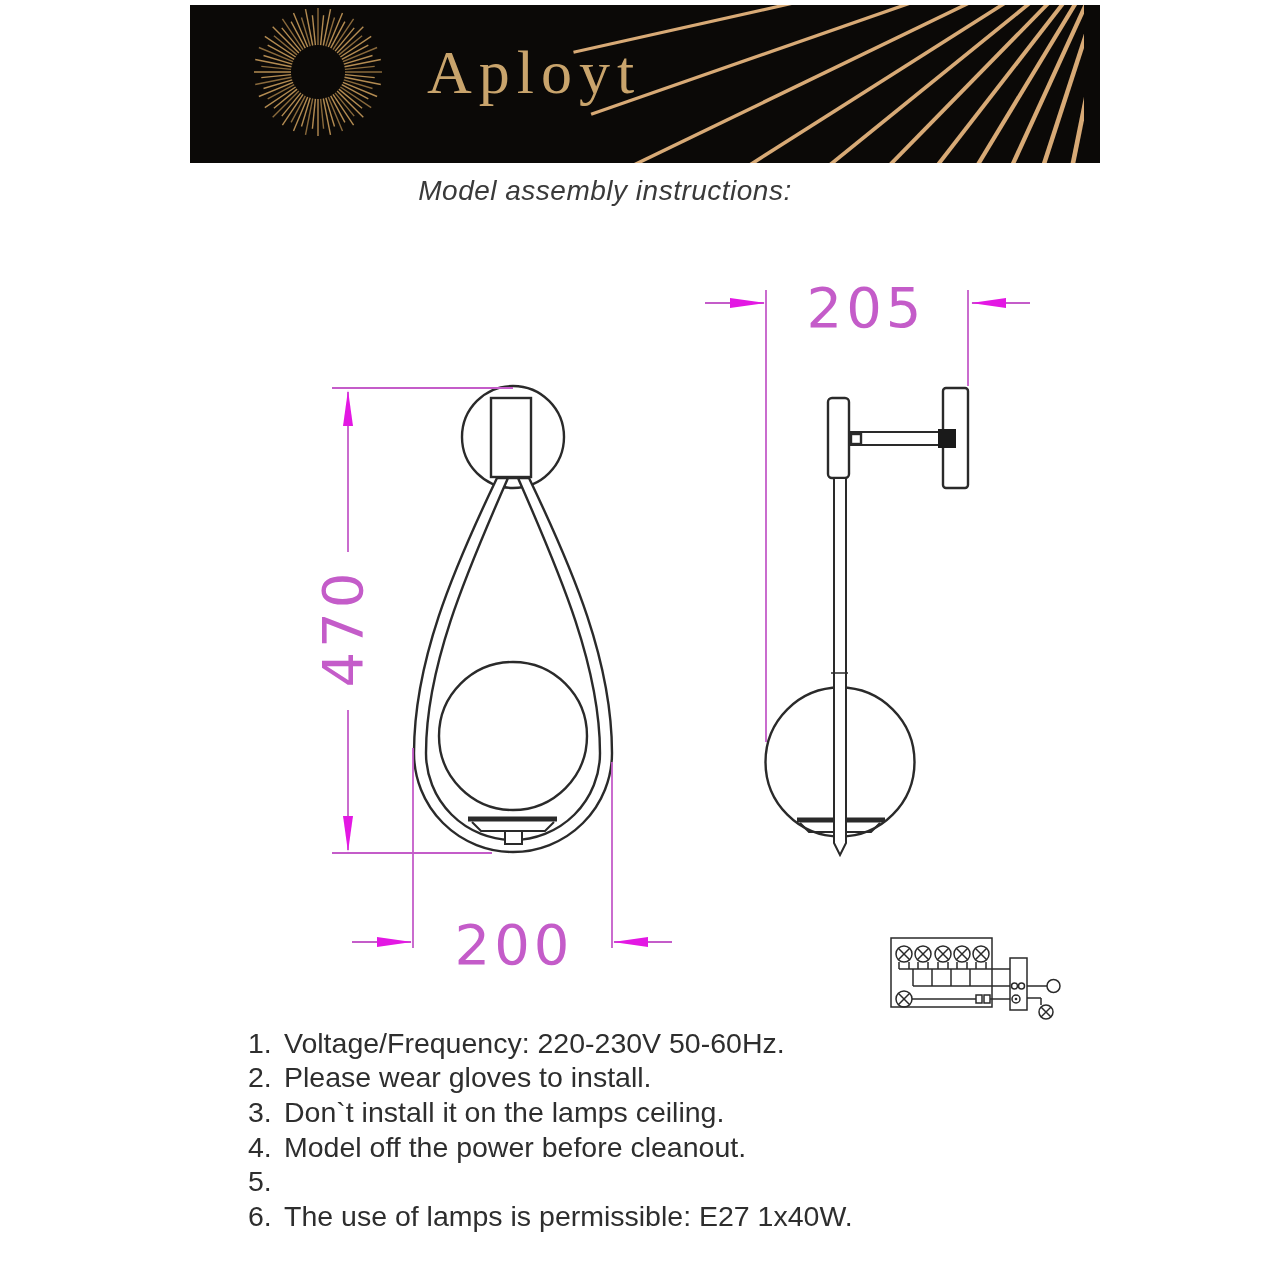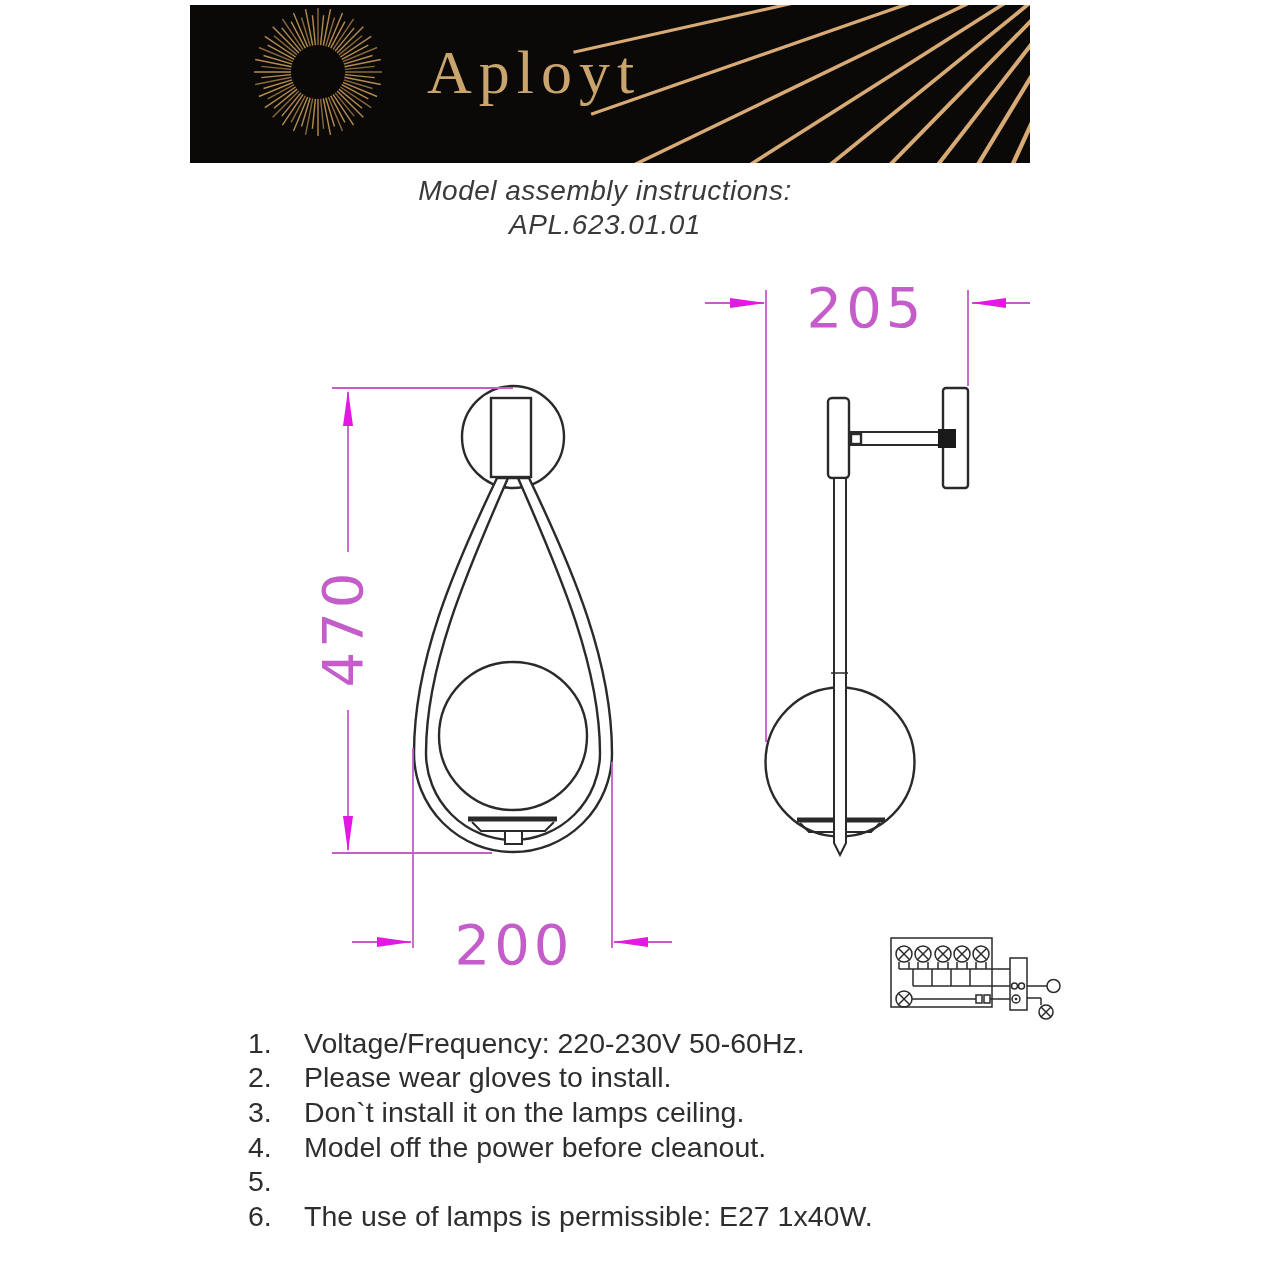--- a/index.html
+++ b/index.html
@@ -9,7 +9,7 @@
   }
   
   .banner{
-    position:absolute;left:190px;top:5px;width:840px;height:158px;
+    position:absolute;left:190px;top:5px;width:910px;height:158px;
     background:#0b0907;overflow:hidden;
   }
   .banner svg{position:absolute;left:0;top:0;}

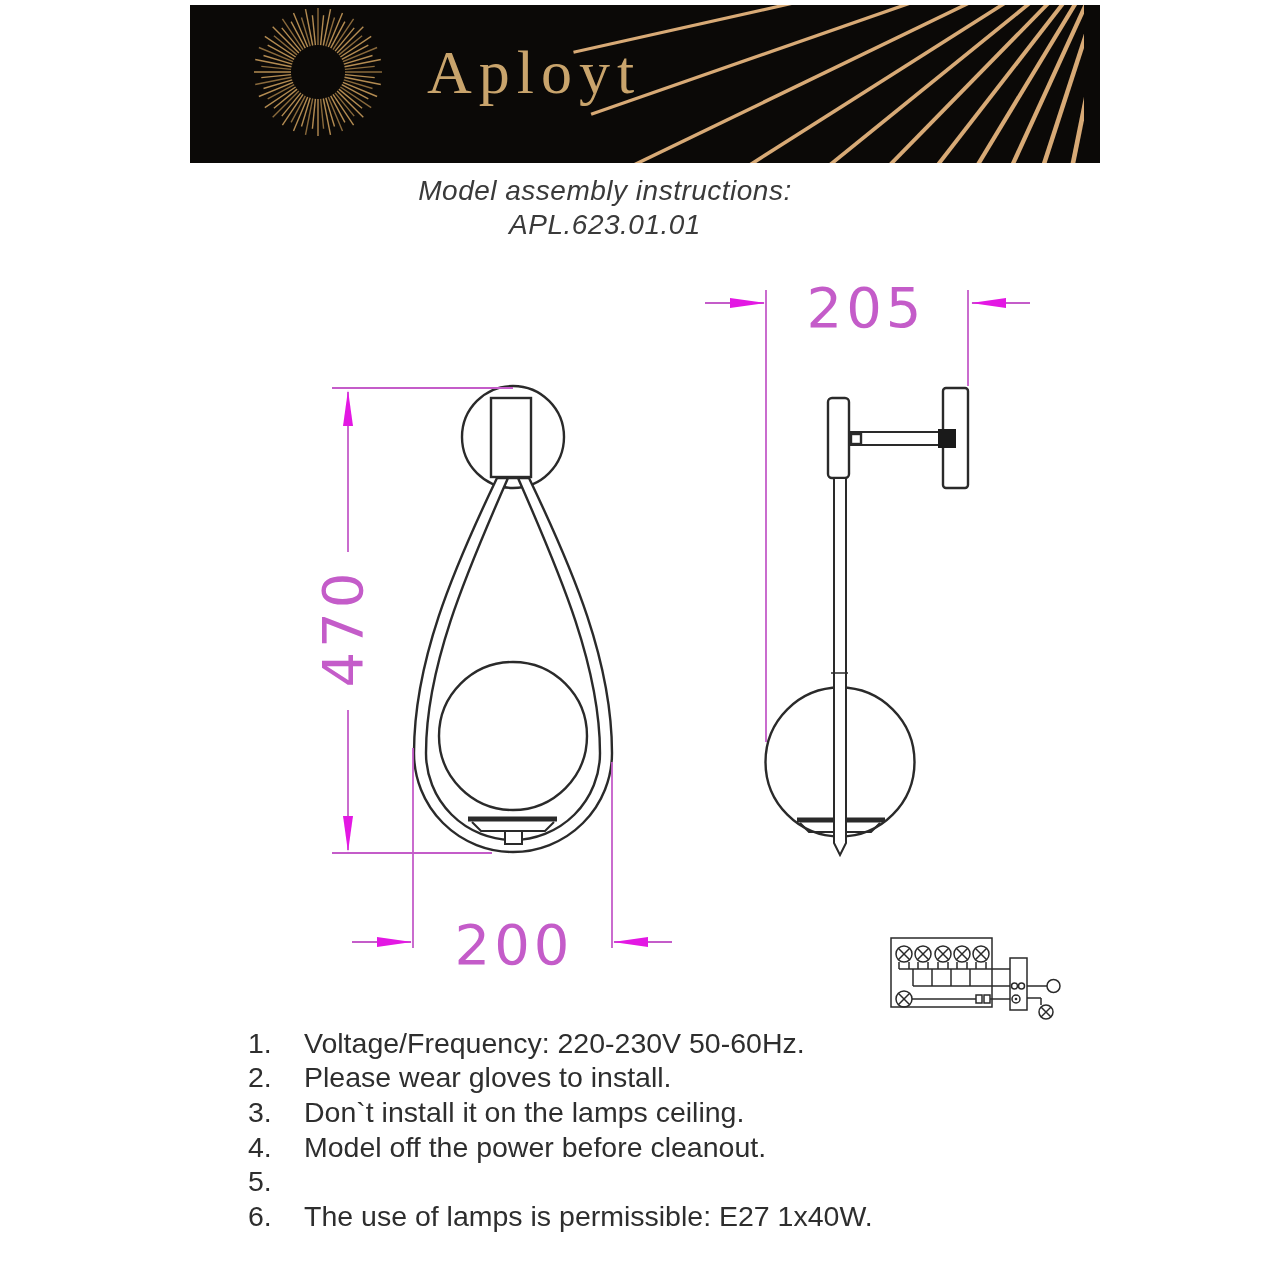--- a/index.html
+++ b/index.html
@@ -132,7 +132,6 @@
 
   <div class="title">
     <div>Model assembly instructions:</div>
-    <div>APL.623.01.01</div>
   </div>
 
   <svg class="drawing" width="845" height="780" viewBox="240 260 845 780">

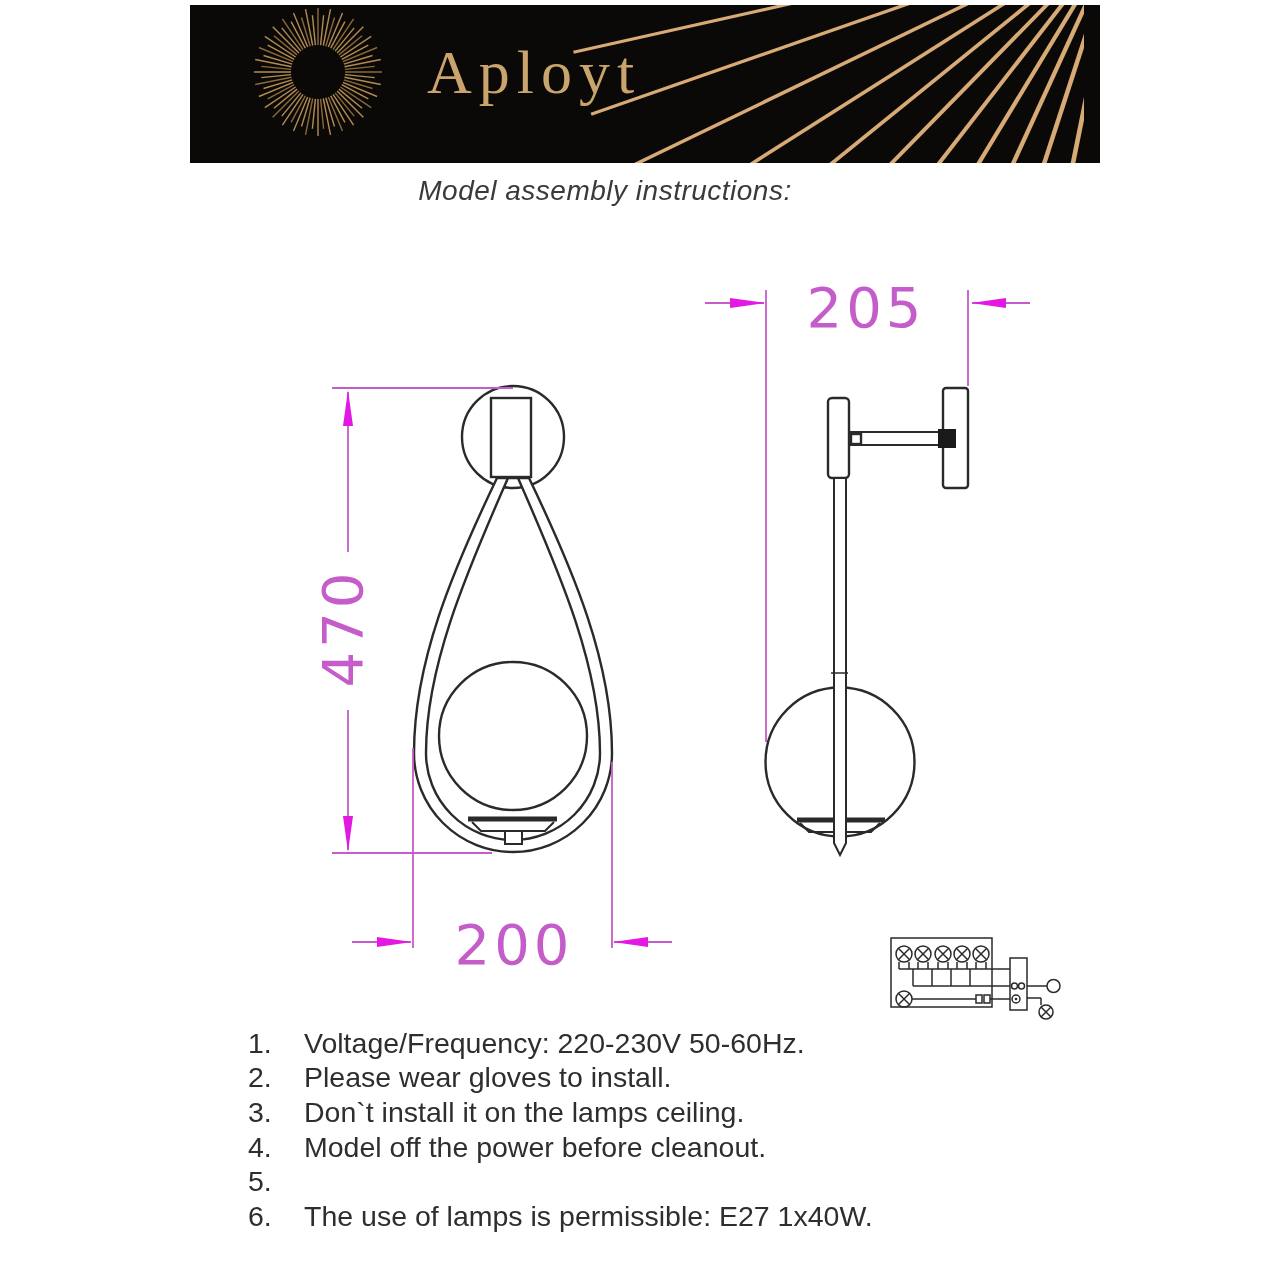--- a/index.html
+++ b/index.html
@@ -37,7 +37,7 @@
   }
   .instr-row{display:flex;height:34.6px;align-items:center;}
   .instr-num{width:36px;flex:0 0 36px;}
-  .instr-text{margin-left:20px;white-space:nowrap;}
+  .instr-text{white-space:nowrap;}
 </style>
 </head>
 <body>

